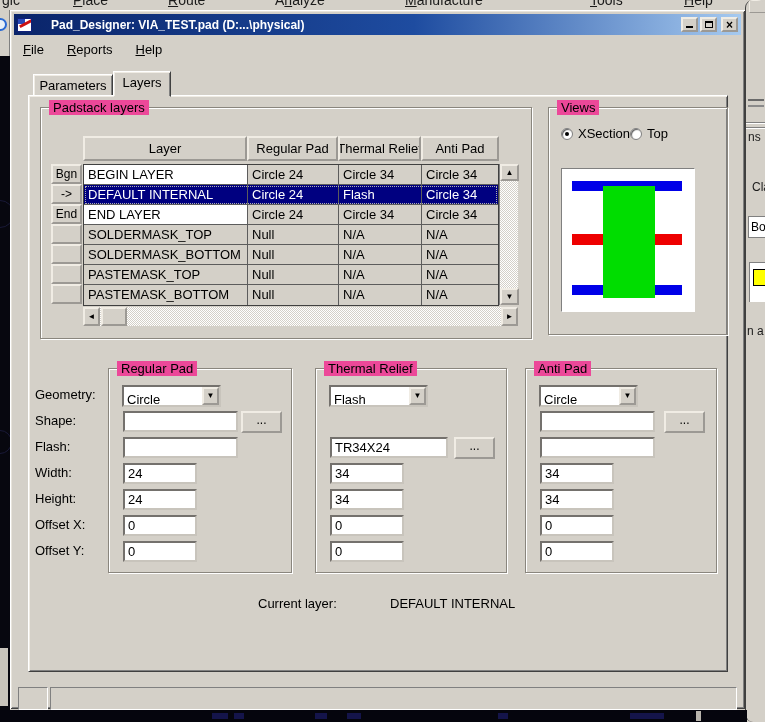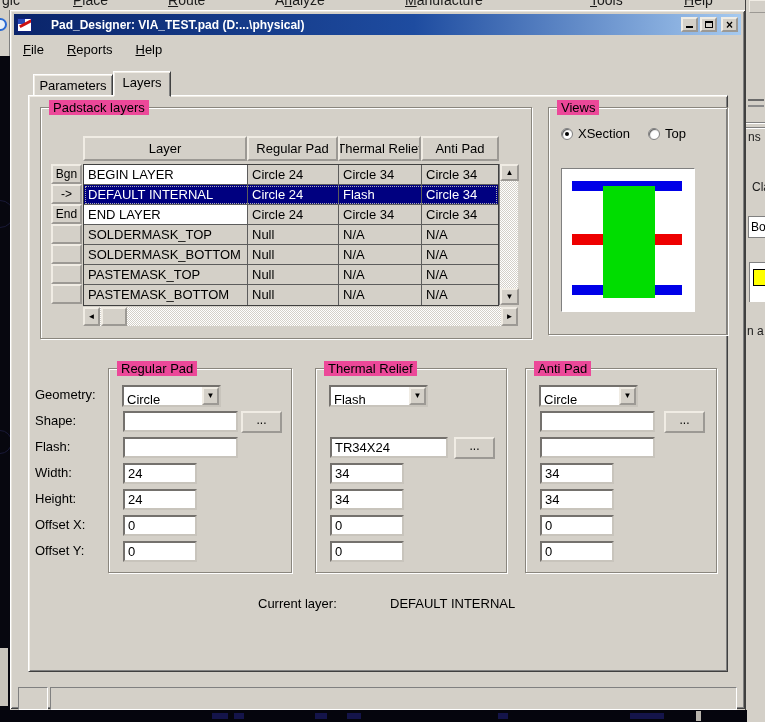--- a/index.html
+++ b/index.html
@@ -85,7 +85,7 @@
   .sthumb { position: absolute; background: #d4d0c8; border: 2px outset #f0ece4; }
 
   
-  .radio-row { position: absolute; left: 12px; top: 18px; display: flex; gap: 18px; font-size: 13px; align-items: center; }
+  .radio-row { position: absolute; left: 12px; top: 18px; display: flex; font-size: 13px; align-items: center; }
   .radio { display: flex; align-items: center; gap: 5px; }
   .rdot { width: 12px; height: 12px; border-radius: 50%; background: #ffffff; border: 1px solid #808080;
     box-shadow: inset 1px 1px 1px #606060; position: relative; }

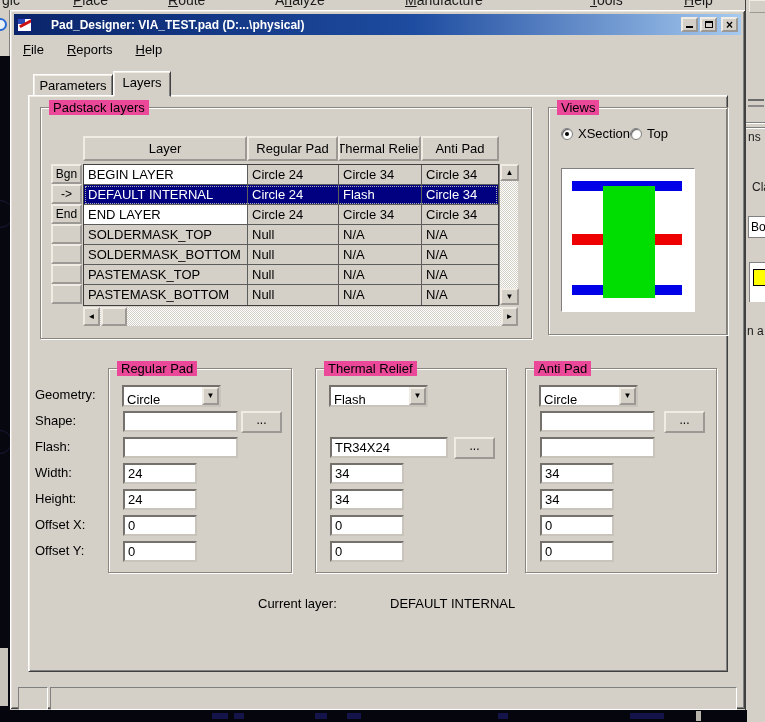--- a/index.html
+++ b/index.html
@@ -14,7 +14,7 @@
   .magnifier { position: absolute; left: -6px; top: 8px; width: 13px; height: 13px; border: 2px solid #2a6ad4; border-radius: 50%; background: #e8f0f8; }
   .bg-left-grayblock { position: absolute; left: 0; top: 638px; width: 8px; height: 58px; background: #c8c4bc; }
   .bg-faint-arc { position: absolute; border: 1px solid #191938; border-radius: 50%; }
-  .bg-right { position: absolute; left: 745px; top: 0; width: 20px; height: 722px; background: #d4d0c8; border-left: 1px solid #404040; overflow: hidden; }
+  .bg-right { position: absolute; left: 745px; top: 0; width: 20px; height: 722px; background: #d4d0c8; border-left: 1px solid #404040; overflow: hidden; border-radius: 8px; }
   .bg-right-btn { position: absolute; left: 3px; top: 0; width: 17px; height: 13px; border: 1px outset #f0ece4; background: #d4d0c8; }
   .bg-tool-icon { position: absolute; left: 2px; top: 96px; width: 16px; height: 18px; background:
       linear-gradient(180deg, transparent 3px, #6a6a6a 3px 5px, transparent 5px 9px, #8a8a8a 9px 11px, transparent 11px); }

